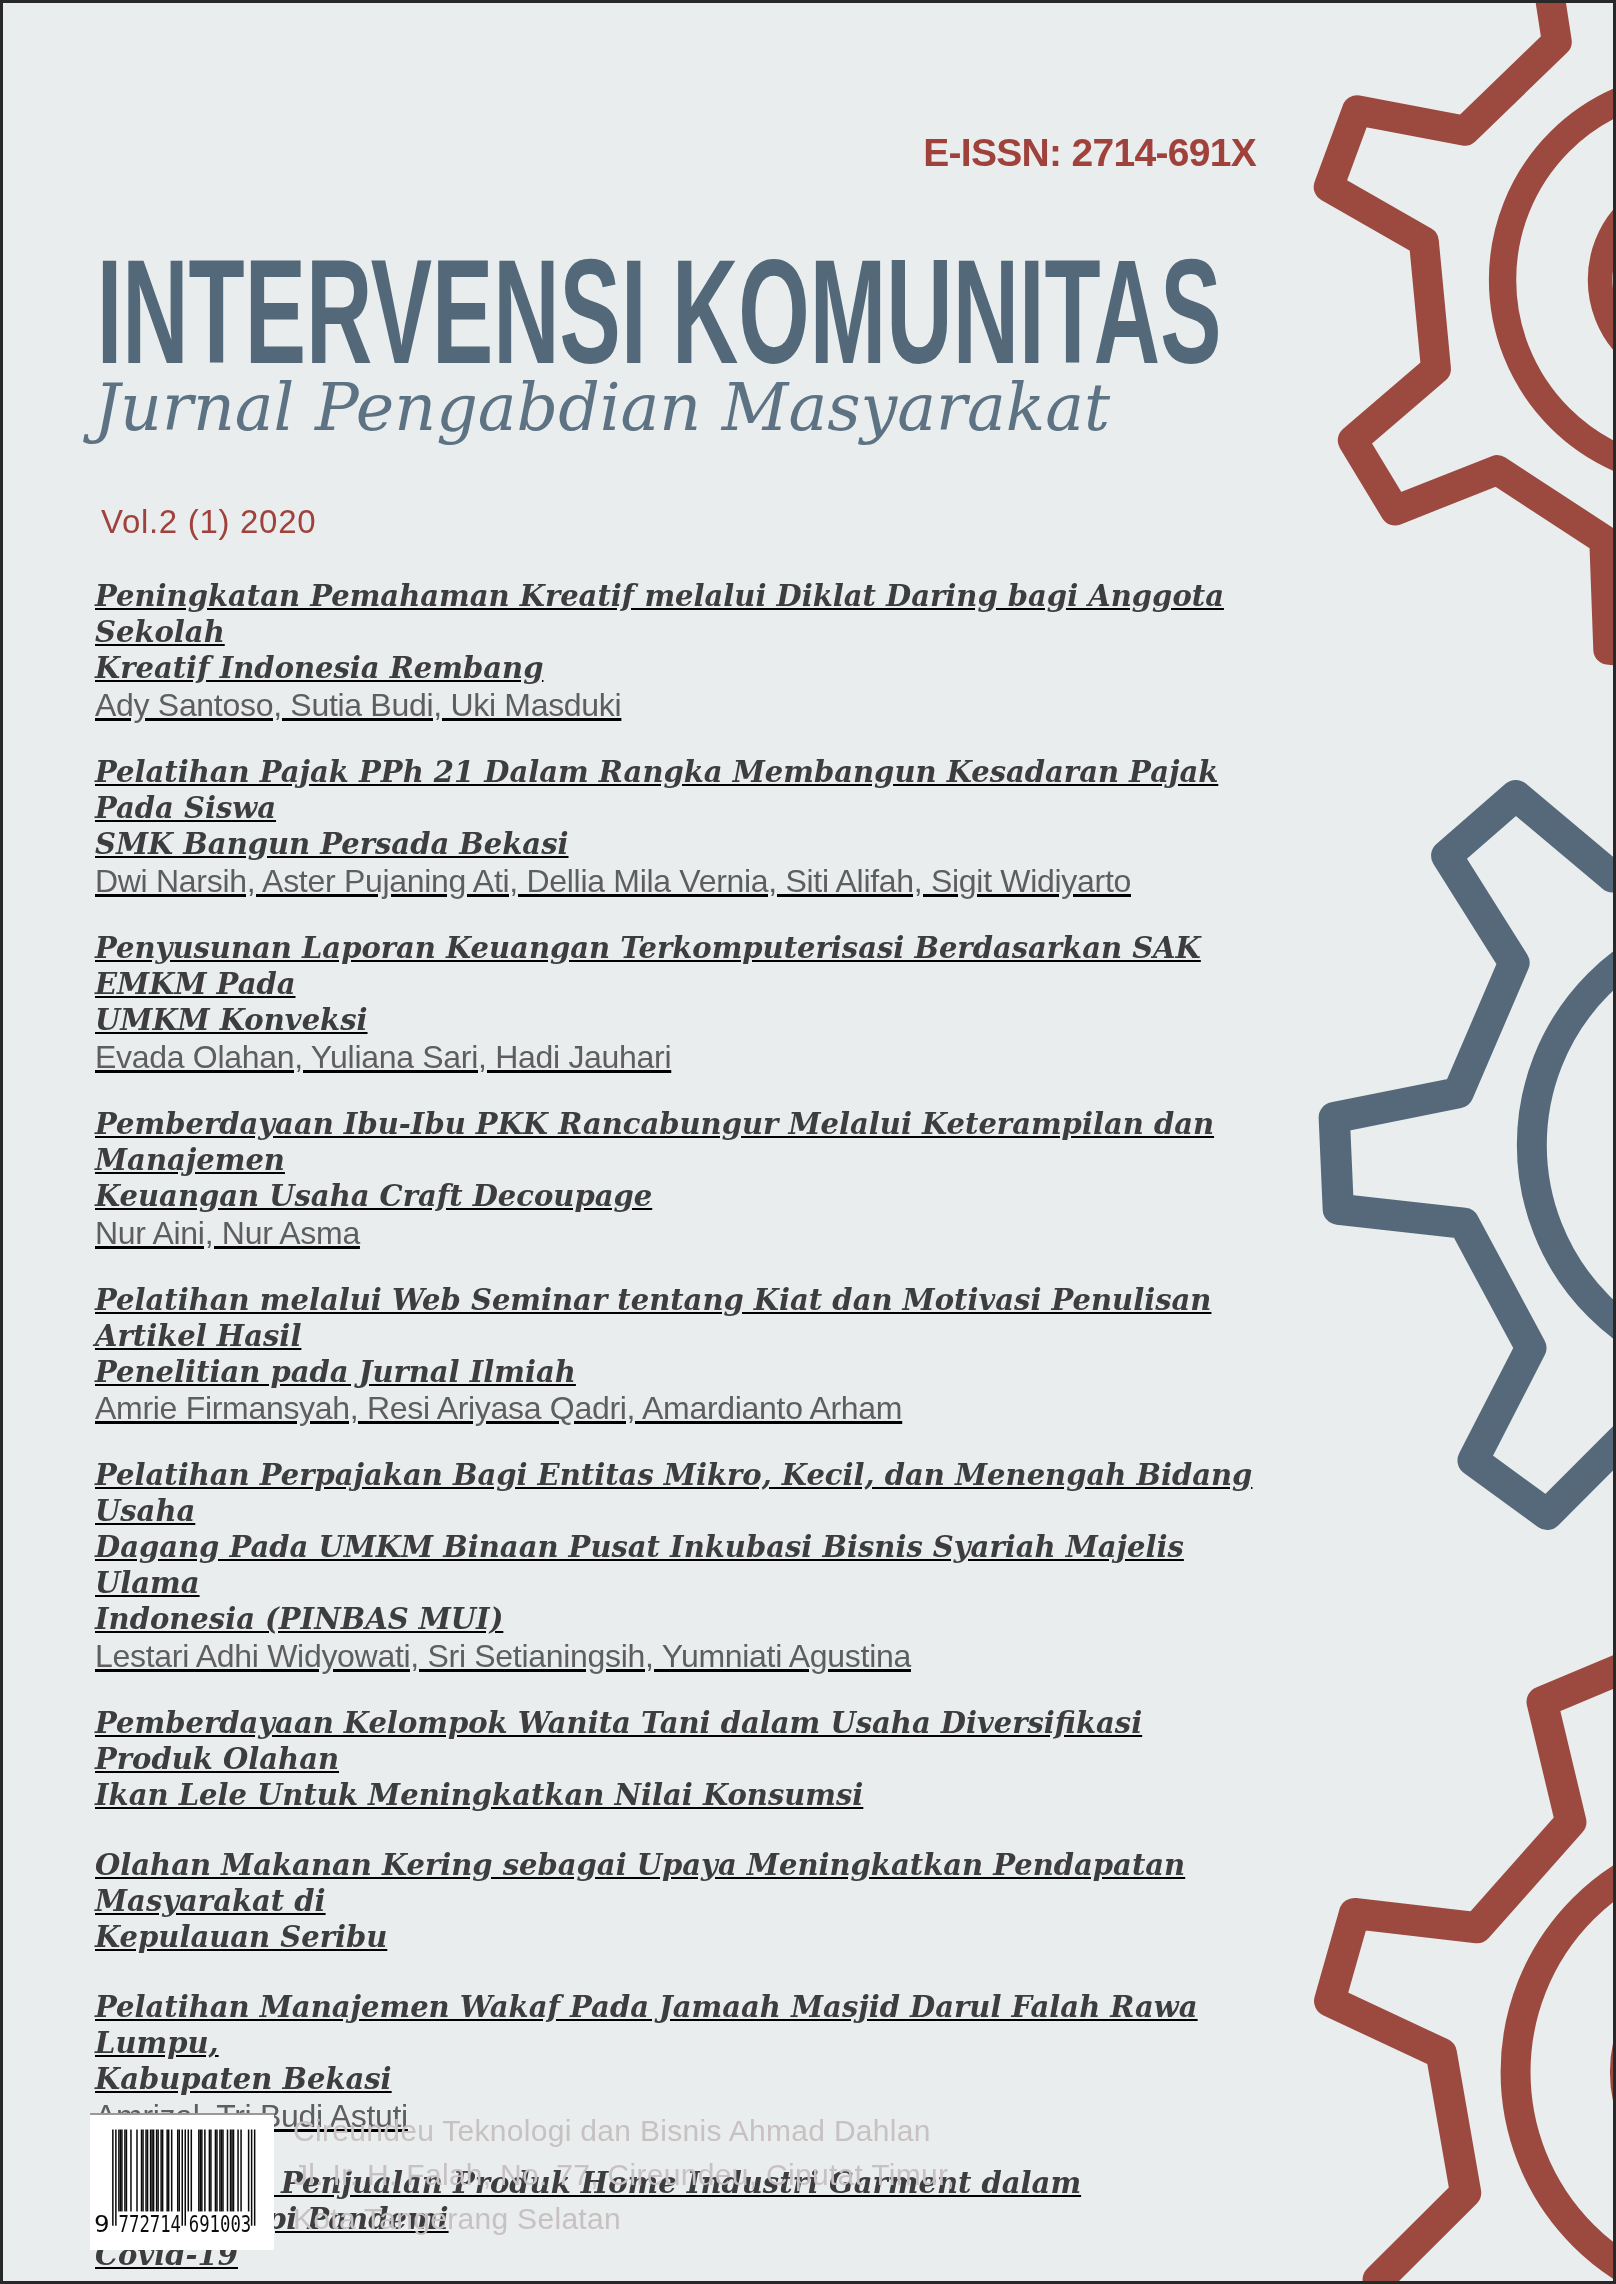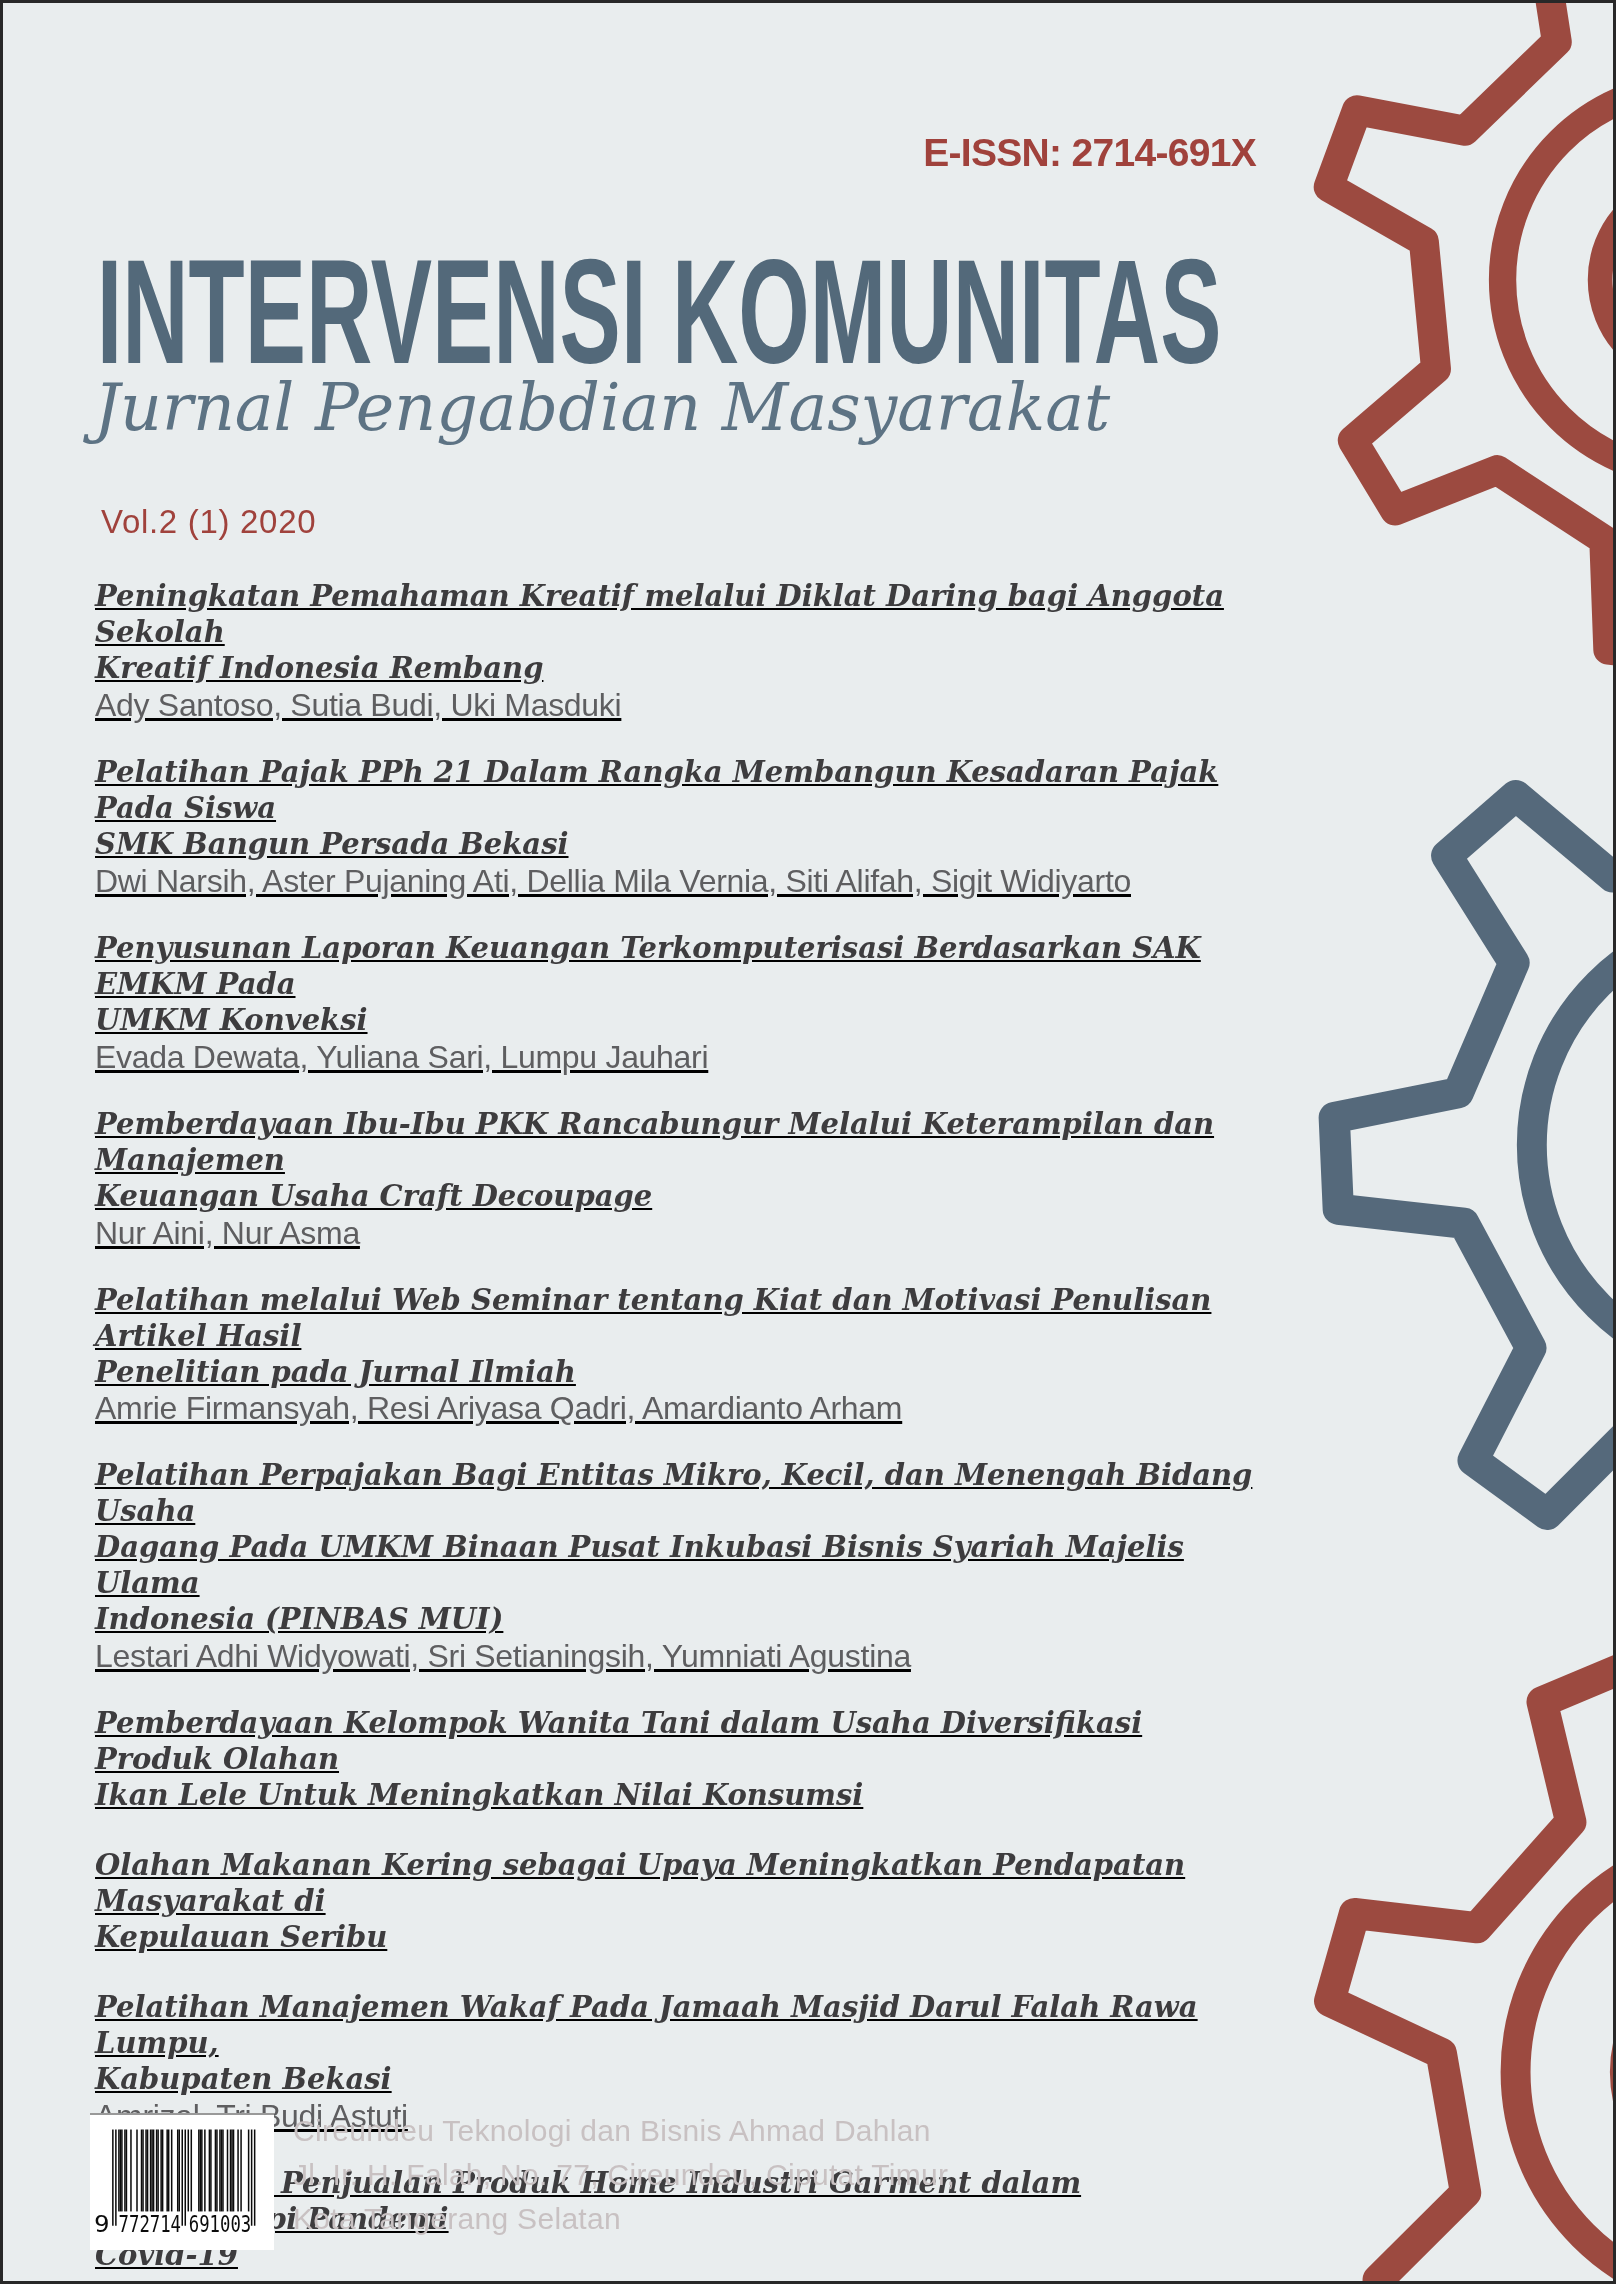--- a/index.html
+++ b/index.html
@@ -138,7 +138,7 @@
     <div class="article-item">
       <div class="article-title">Penyusunan Laporan Keuangan Terkomputerisasi Berdasarkan SAK EMKM Pada
 UMKM Konveksi</div>
-      <div class="article-authors">Evada Dewata, Yuliana Sari, Lumpu Jauhari</div>
+      <div class="article-authors">Evada Olahan, Yuliana Sari, Hadi Jauhari</div>
     </div>
 
     <div class="article-item">

